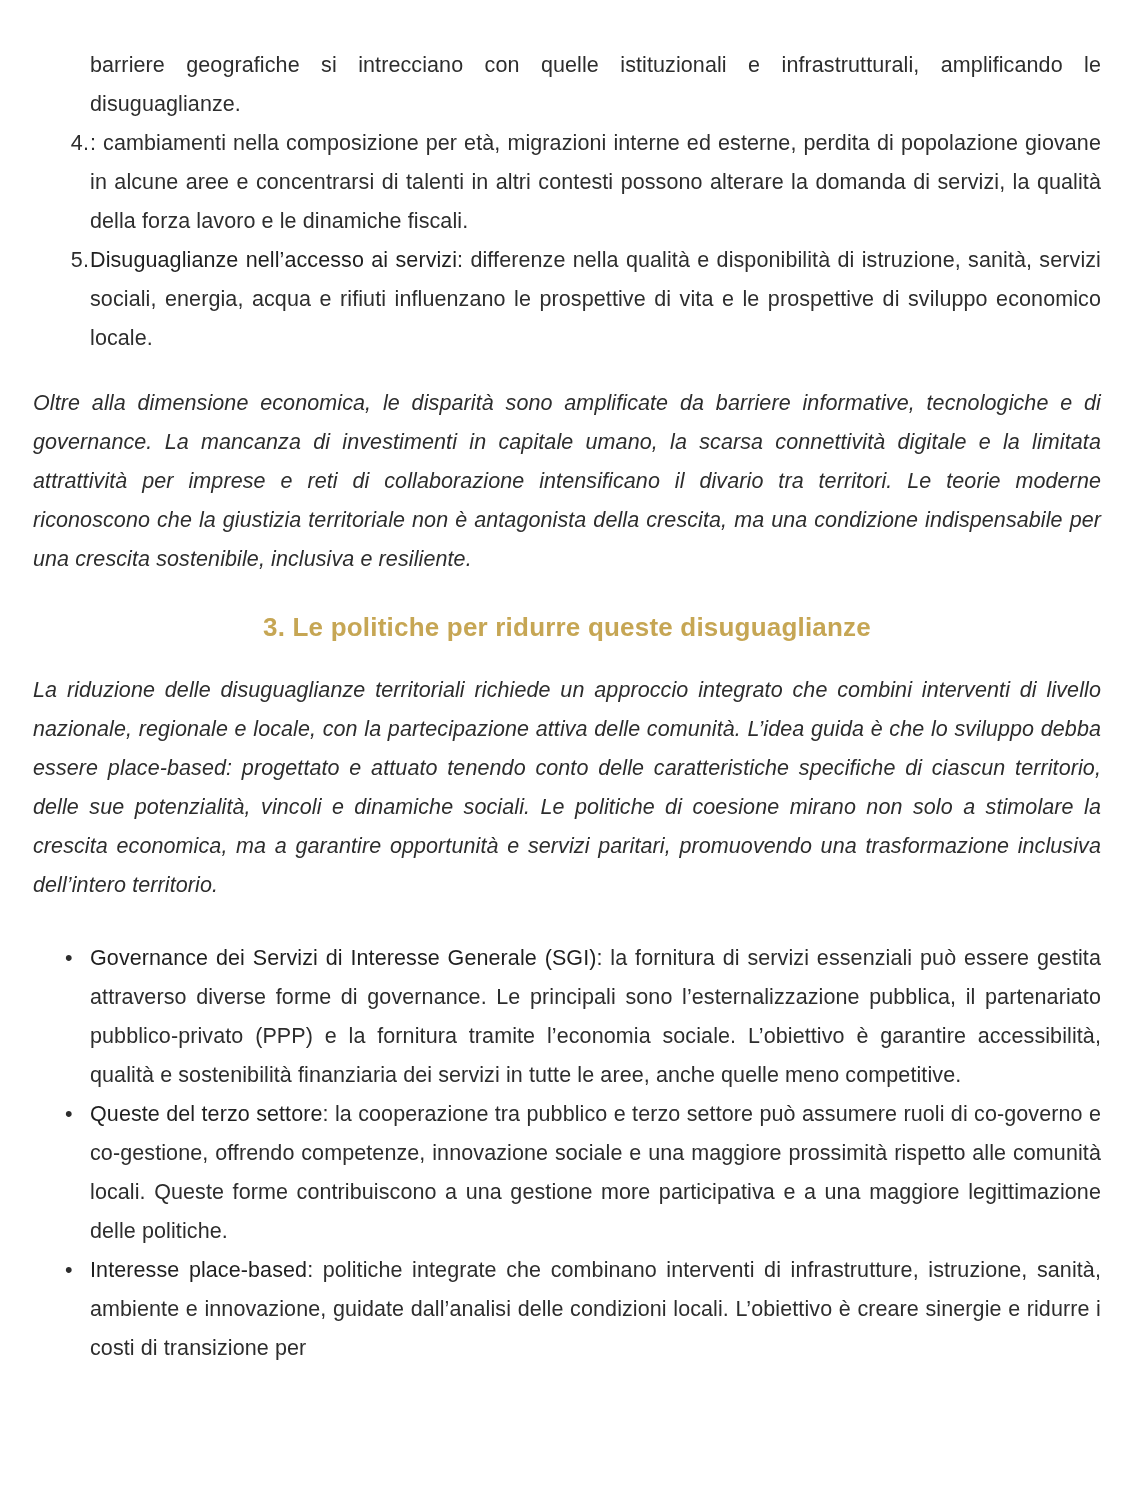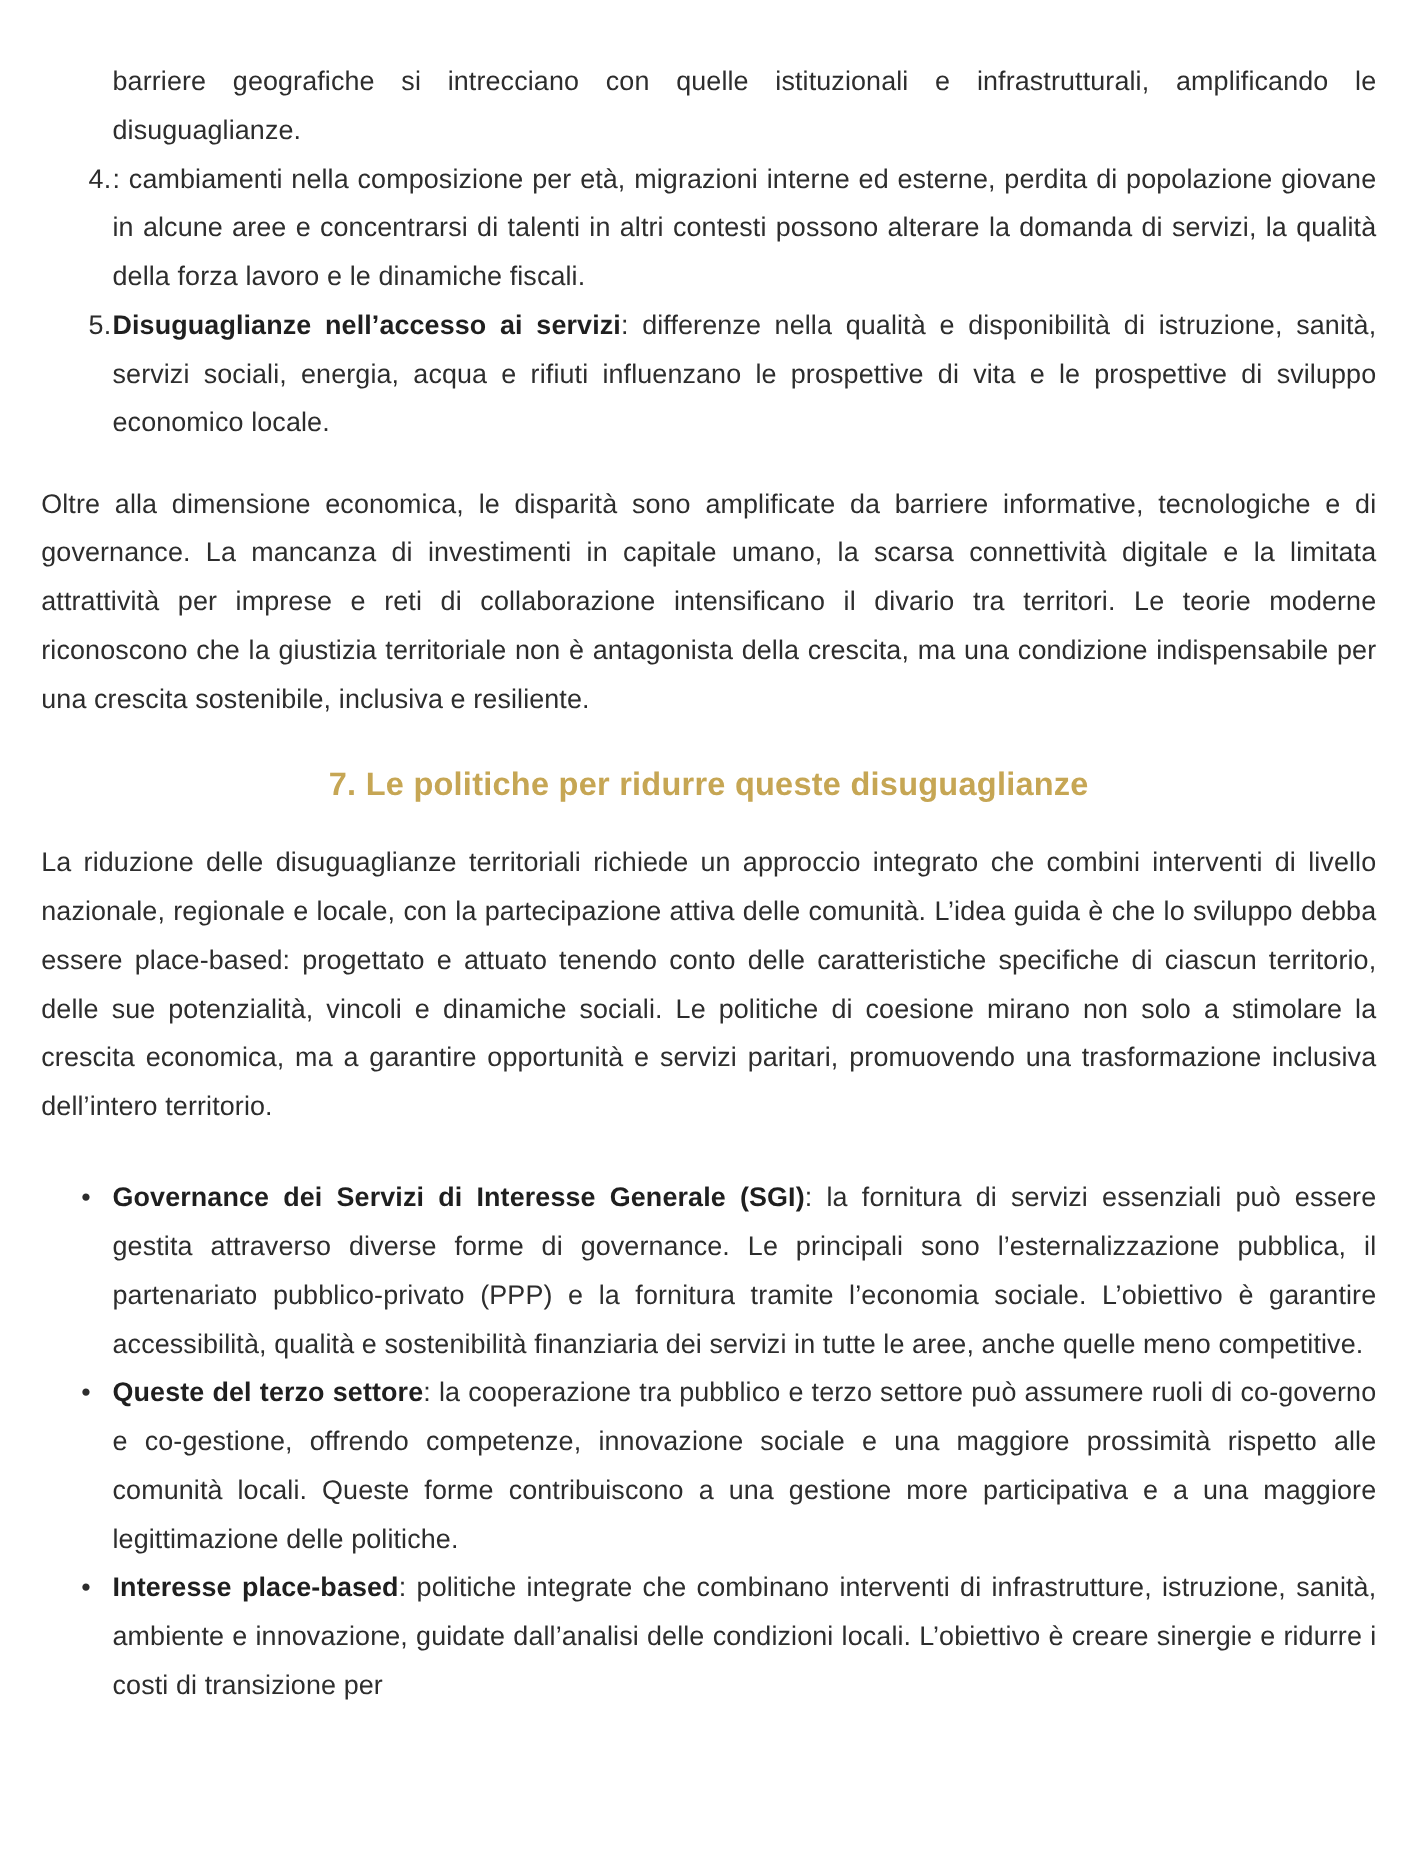--- a/index.html
+++ b/index.html
@@ -80,7 +80,7 @@
     color: #2d2d2d;
   }
   .lead {
-    font-weight: 700;
+    font-weight: 400;
     color: #1f1f1f;
   }
   h2.section-heading {

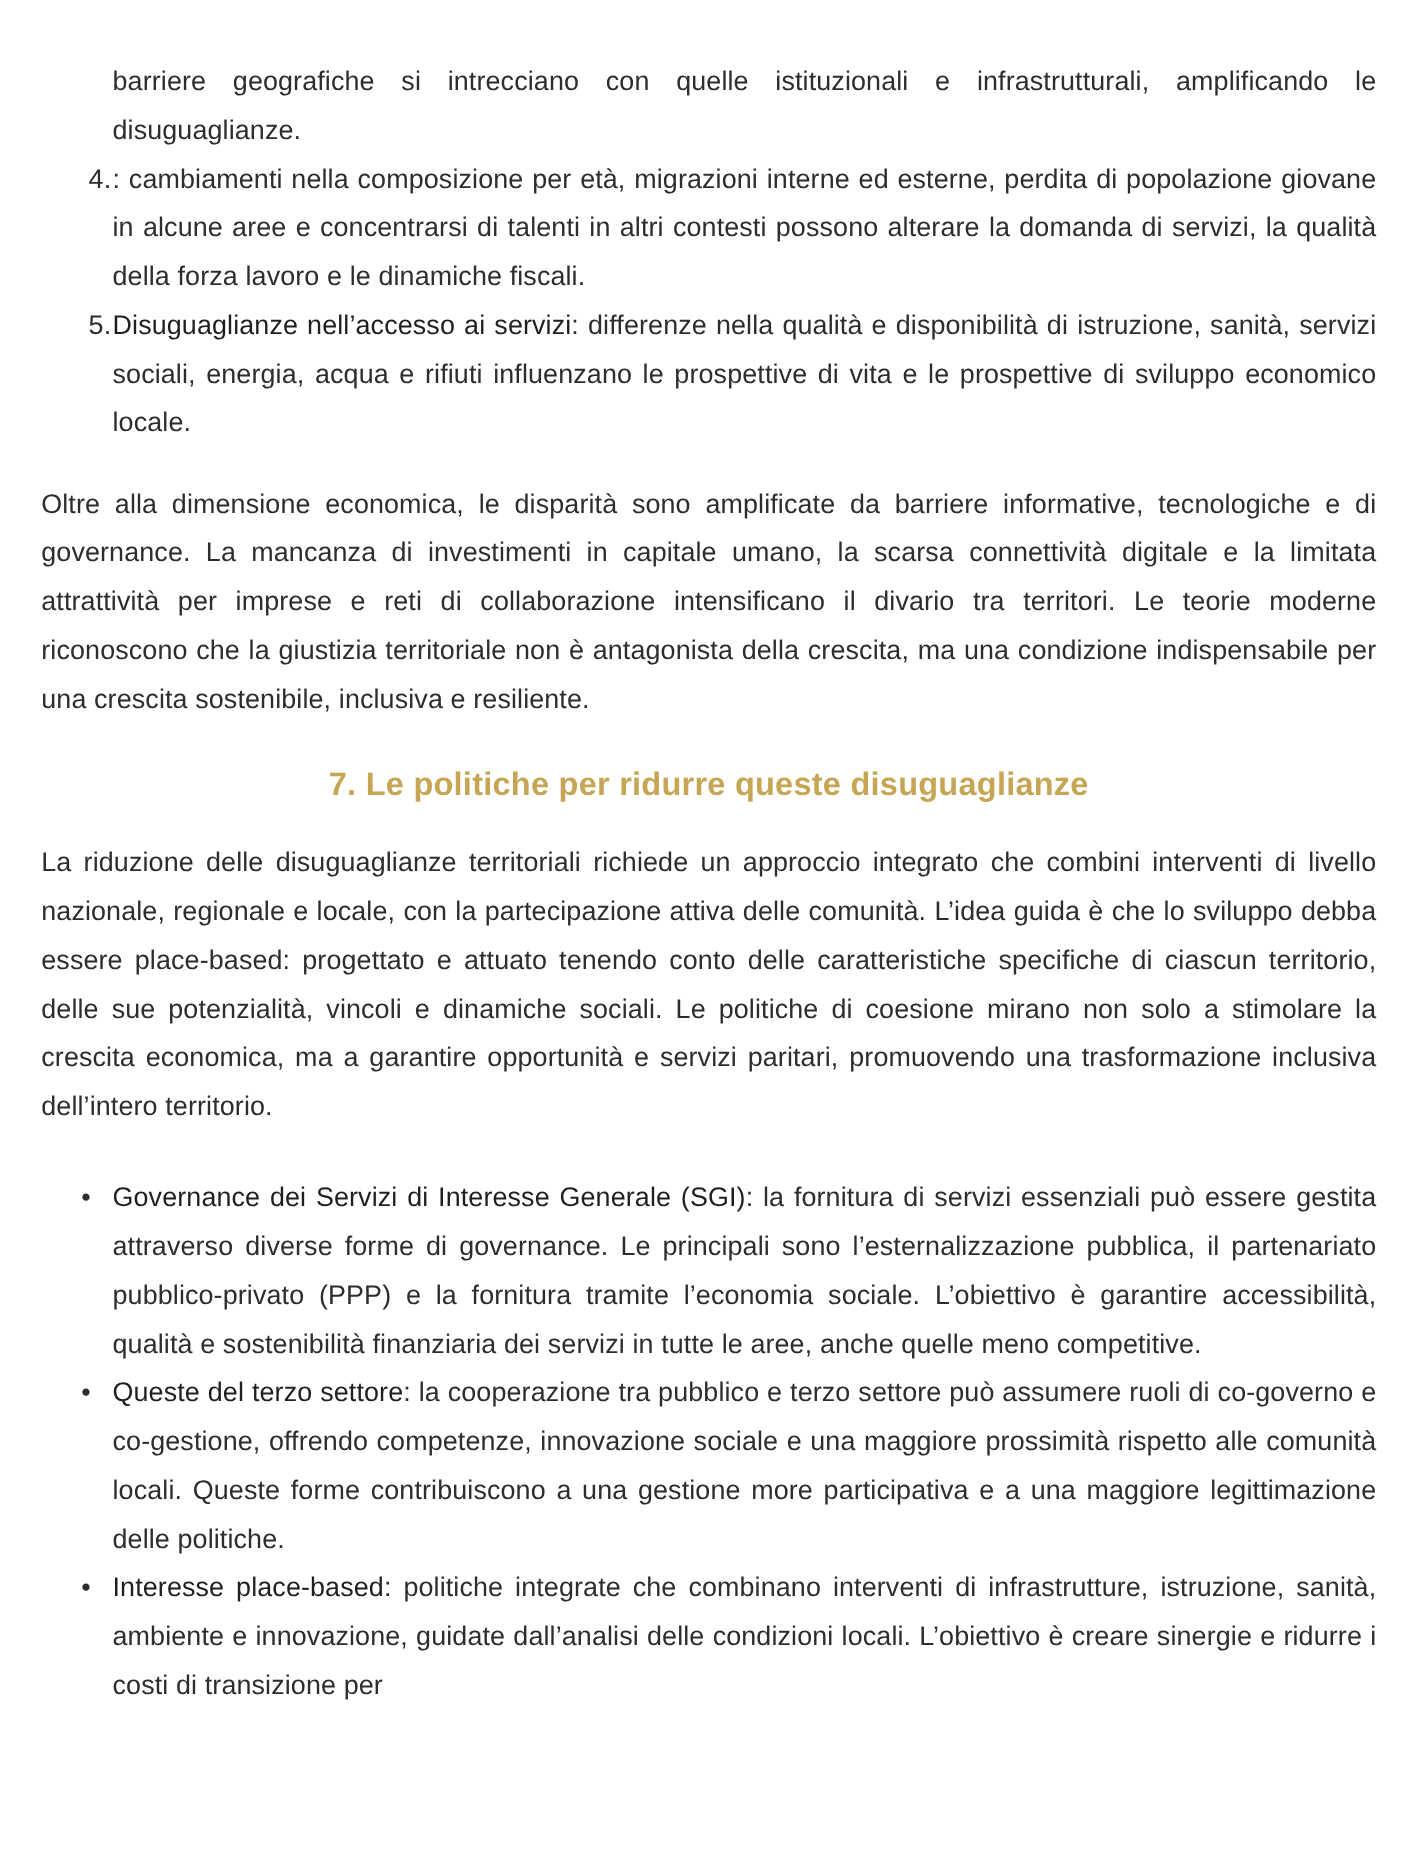--- a/index.html
+++ b/index.html
@@ -34,6 +34,7 @@
   }
   .body-para {
     margin-bottom: 22px;
+    font-style: italic;
   }
   
   .cont {

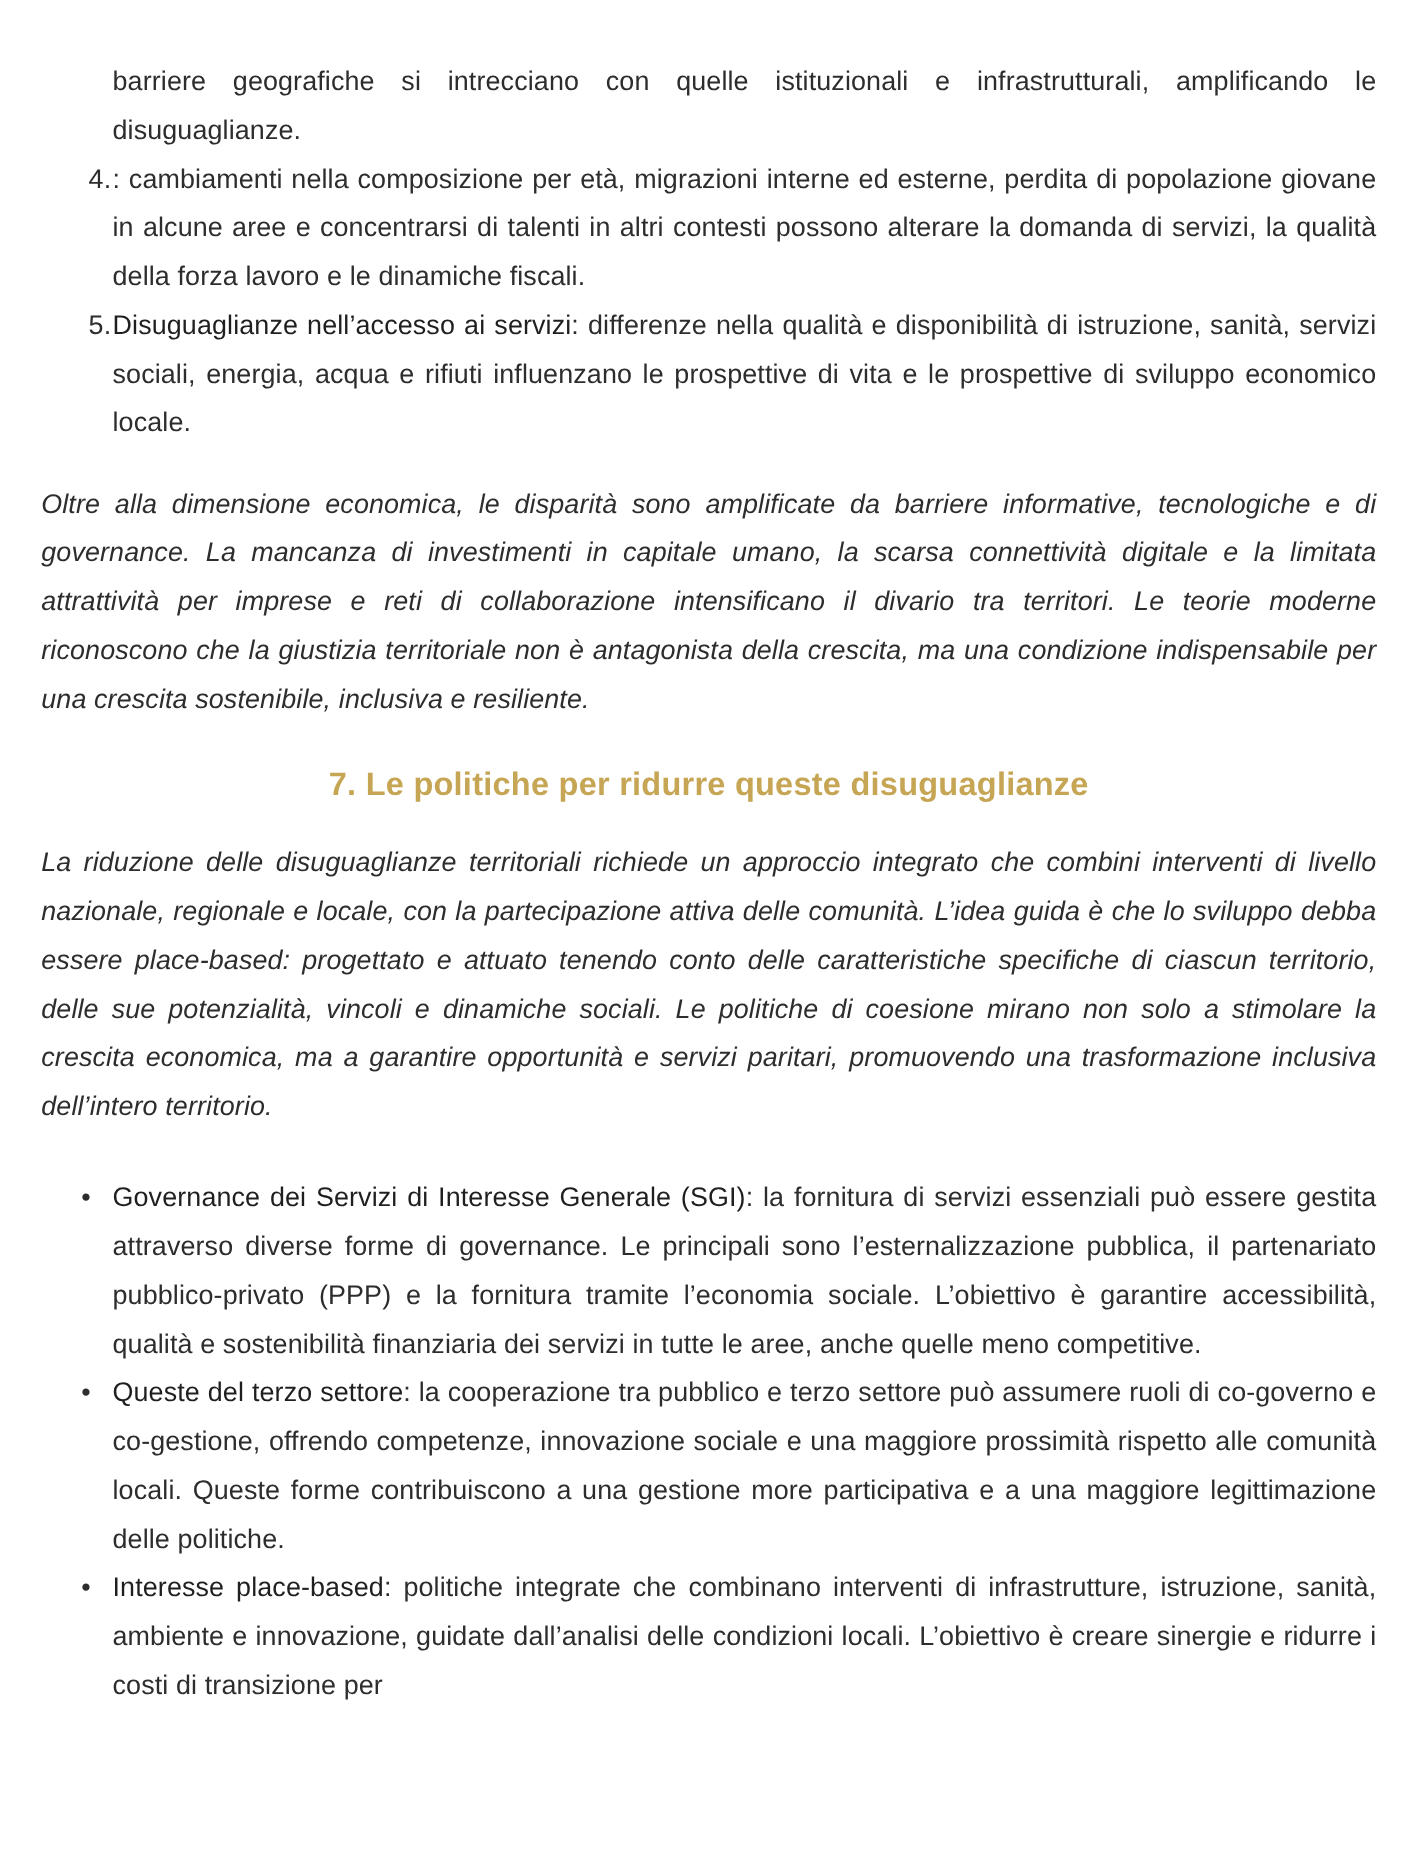--- a/index.html
+++ b/index.html
@@ -118,7 +118,7 @@
 
   <p class="body-para">Oltre alla dimensione economica, le disparità sono amplificate da barriere informative, tecnologiche e di governance. La mancanza di investimenti in capitale umano, la scarsa connettività digitale e la limitata attrattività per imprese e reti di collaborazione intensificano il divario tra territori. Le teorie moderne riconoscono che la giustizia territoriale non è antagonista della crescita, ma una condizione indispensabile per una crescita sostenibile, inclusiva e resiliente.</p>
 
-  <h2 class="section-heading">7. Le politiche per ridurre queste disuguaglianze</h2>
+  <h2 class="section-heading">3. Le politiche per ridurre queste disuguaglianze</h2>
 
   <p class="body-para">La riduzione delle disuguaglianze territoriali richiede un approccio integrato che combini interventi di livello nazionale, regionale e locale, con la partecipazione attiva delle comunità. L’idea guida è che lo sviluppo debba essere place-based: progettato e attuato tenendo conto delle caratteristiche specifiche di ciascun territorio, delle sue potenzialità, vincoli e dinamiche sociali. Le politiche di coesione mirano non solo a stimolare la crescita economica, ma a garantire opportunità e servizi paritari, promuovendo una trasformazione inclusiva dell’intero territorio.</p>
 

